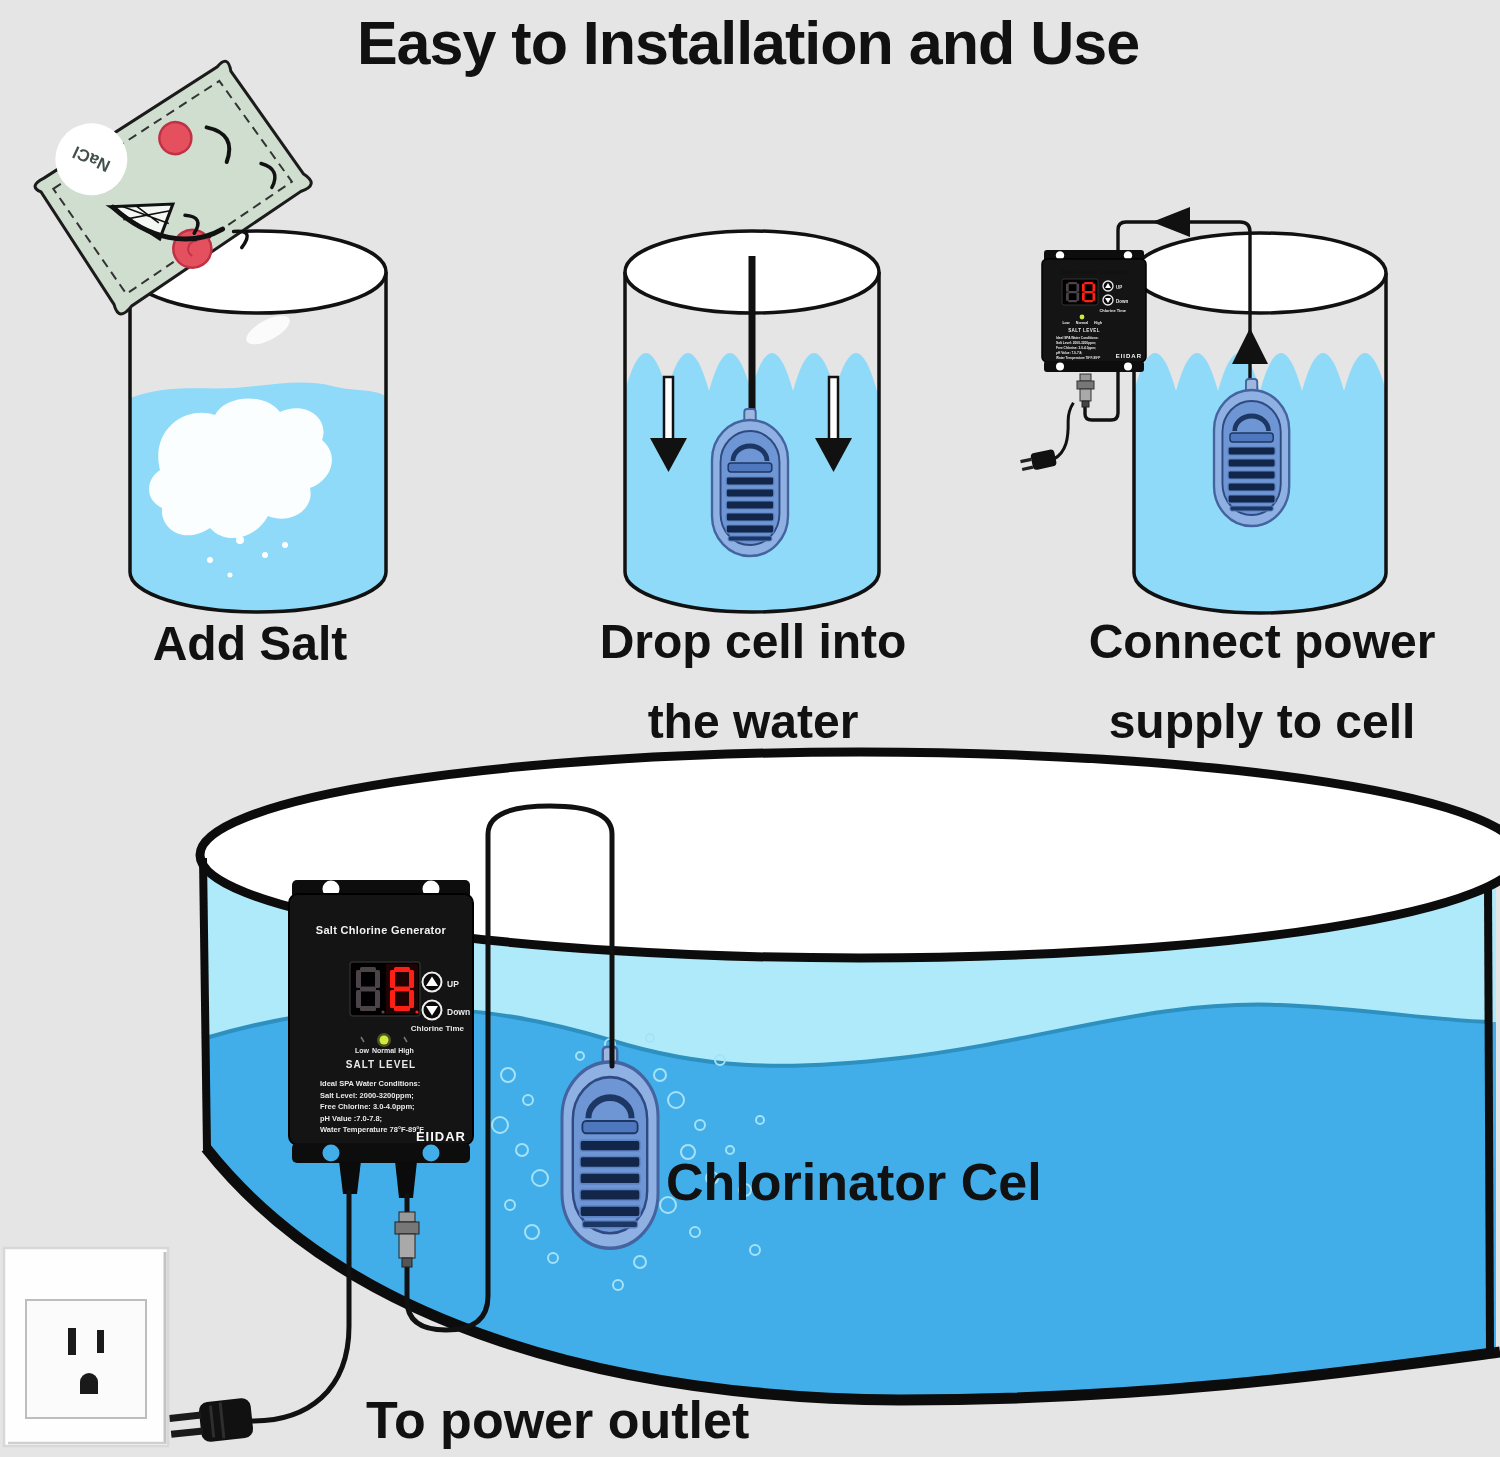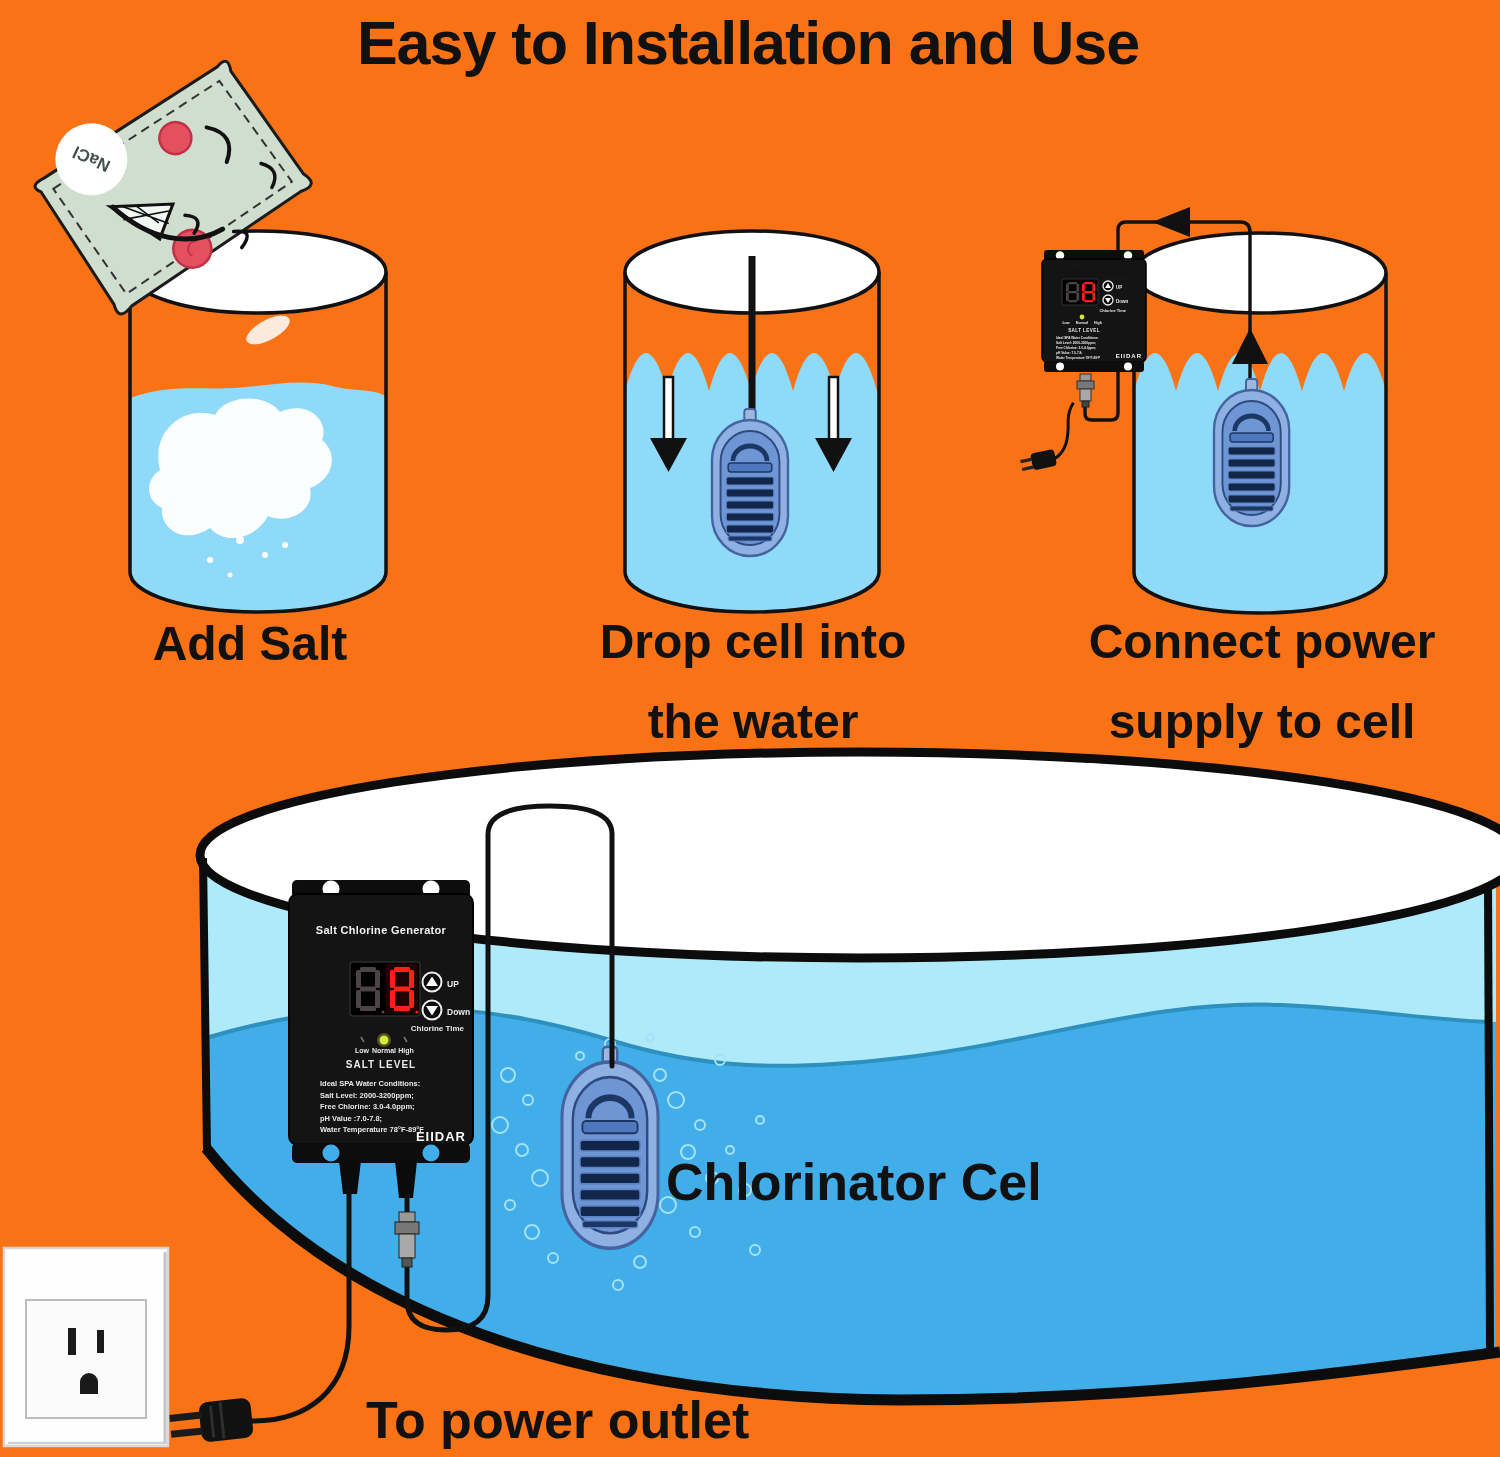--- a/index.html
+++ b/index.html
@@ -3,7 +3,7 @@
 <meta charset="utf-8">
 <style>
   html,body{margin:0;padding:0;background:#ffffff;}
-  .stage{position:relative;width:1500px;height:1457px;background:#f97316;overflow:hidden;}
+  .stage{position:relative;width:1500px;height:1457px;background:#e5e5e5;overflow:hidden;}
   svg{display:block;}
   text{font-family:"Liberation Sans", sans-serif;fill:#111;}
   .title-text{font-size:61px;font-weight:700;letter-spacing:-1px;}

